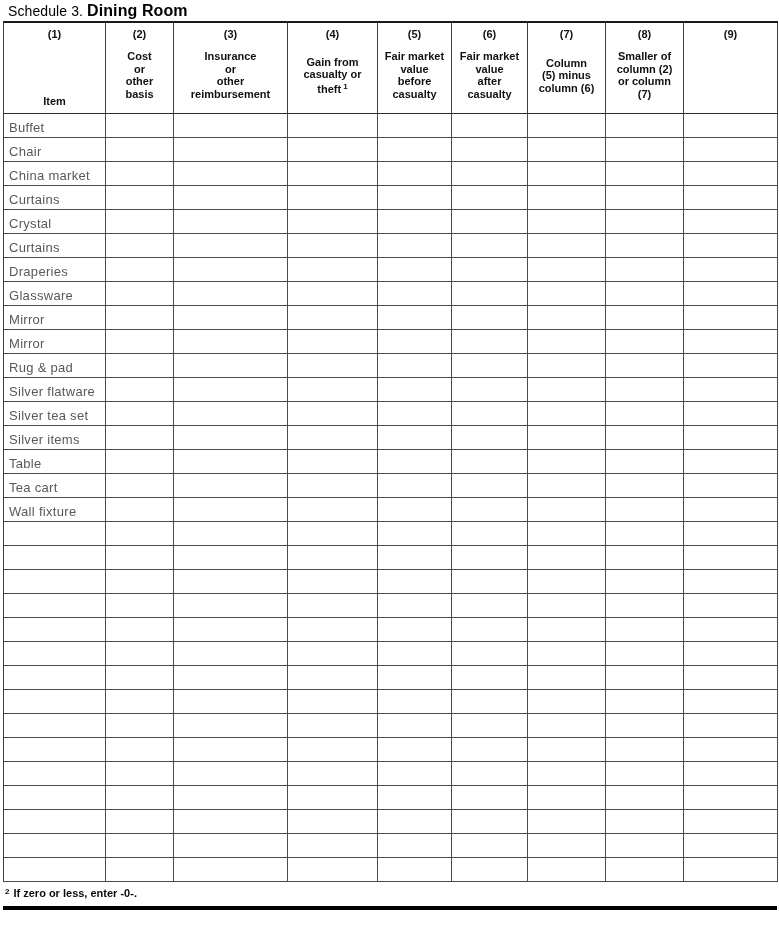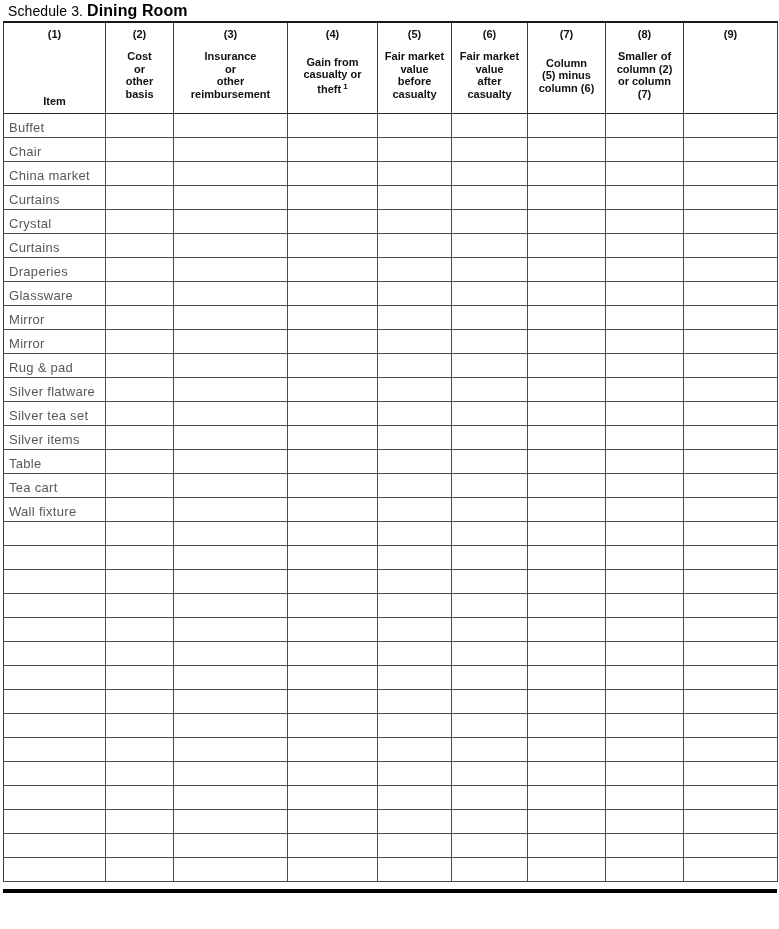--- a/index.html
+++ b/index.html
@@ -418,6 +418,7 @@
   </div>
 
 <div class="footnotes">
+  <div class="fn-line"><span class="fn-sup">2</span><span>If zero or less, enter -0-.</span></div>
 </div>
 
 <div class="bottom-rule"></div>

